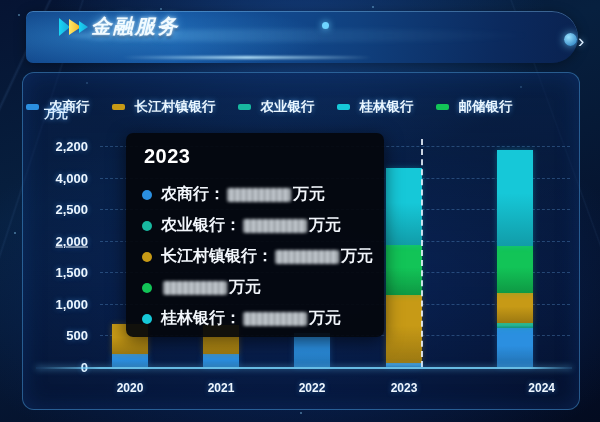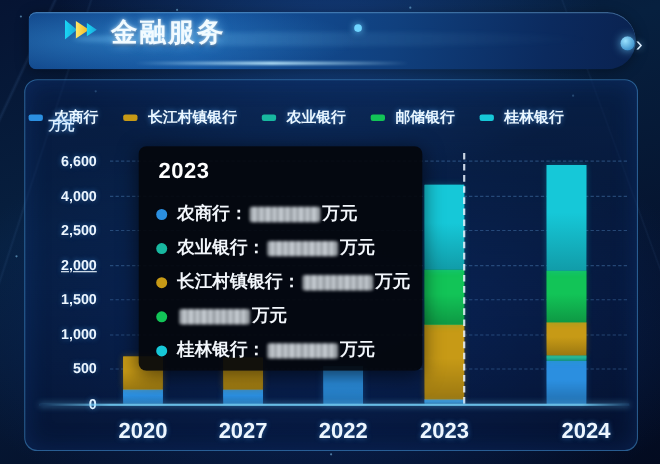--- a/index.html
+++ b/index.html
@@ -67,8 +67,8 @@
 
   .title-mark{position:absolute;left:59px;top:16px;width:30px;height:22px;}
   .title-text{
-    position:absolute;left:101px;top:13px;
-    font-size:24px;font-weight:bold;letter-spacing:2px;
+    position:absolute;left:91px;top:13px;
+    font-size:20px;font-weight:bold;font-style:italic;letter-spacing:2px;
     color:#f2fbff;
     text-shadow:0 0 10px rgba(120,200,255,.95),0 0 3px rgba(255,255,255,.9),0 2px 3px rgba(0,20,60,.8);
   }

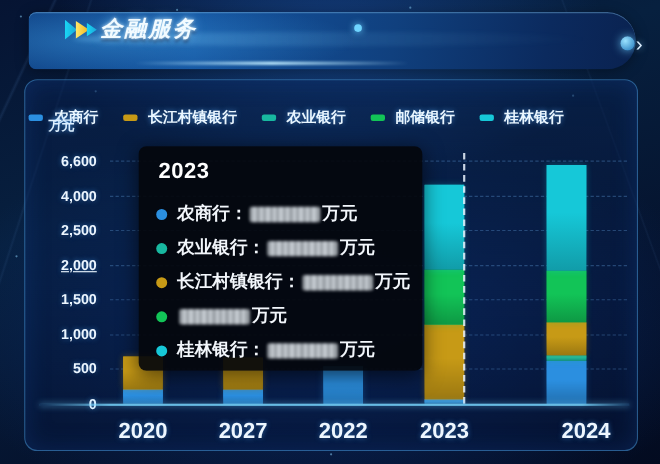--- a/index.html
+++ b/index.html
@@ -207,12 +207,12 @@
     <span class="nm">农业银行</span>
   </div>
   <div class="lg">
+    <span class="sw" style="background:#16c8d8"></span>
+    <span class="nm">桂林银行</span>
+  </div>
+  <div class="lg">
     <span class="sw" style="background:#12c457"></span>
     <span class="nm">邮储银行</span>
-  </div>
-  <div class="lg">
-    <span class="sw" style="background:#16c8d8"></span>
-    <span class="nm">桂林银行</span>
   </div>
 </div>
 

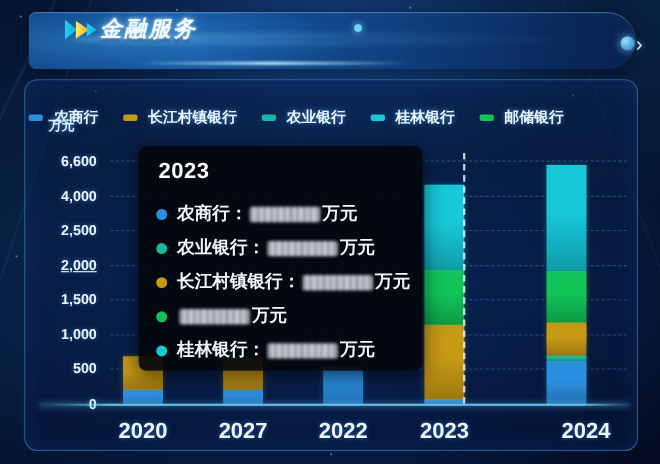--- a/index.html
+++ b/index.html
@@ -235,7 +235,7 @@
       <div class="ylab" style="top: 240.714px; left: 44px; position: absolute; text-decoration: underline;">2,000</div>
       <div class="ylab" style="top: 209.143px; left: 44px; position: absolute;">2,500</div>
       <div class="ylab" style="top: 177.571px; left: 44px; position: absolute;">4,000</div>
-      <div class="ylab" style="top: 146px; left: 44px; position: absolute;">6,600</div>
+      <div class="ylab" style="top: 146px; left: 44px; position: absolute;">2,200</div>
     </div>
   <div id="bars">
       <div class="bar" style="left: 112px; bottom: 55px; height: 42.9371px;">

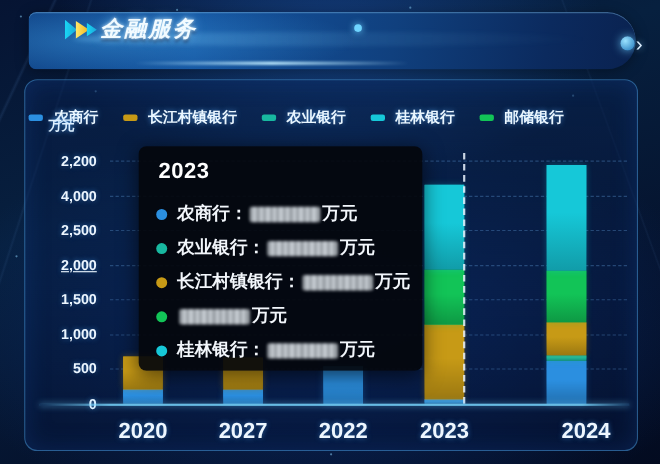--- a/index.html
+++ b/index.html
@@ -113,7 +113,7 @@
   }
   .xlab{
     position:absolute;top:381px;width:80px;text-align:center;
-    font-size:20px;font-weight:bold;color:#eef7ff;
+    font-size:12px;font-weight:bold;color:#eef7ff;
     text-shadow:0 0 5px rgba(80,170,255,.6),0 1px 2px rgba(0,10,40,.9);
   }
 

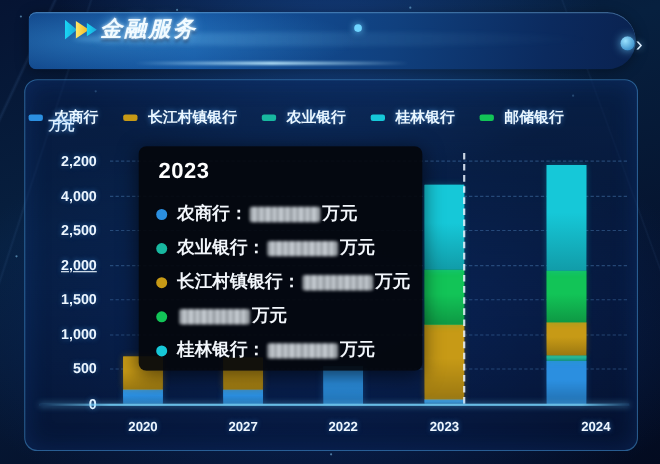--- a/index.html
+++ b/index.html
@@ -267,7 +267,7 @@
   <div class="axis"></div>
   <div id="xlabels">
       <div class="xlab" style="left: 90px;">2020</div>
-      <div class="xlab" style="left: 181px;">2027</div>
+      <div class="xlab" style="left: 181px;">2021</div>
       <div class="xlab" style="left: 272px;">2022</div>
       <div class="xlab" style="left: 364px;">2023</div>
       <div class="xlab" style="left: 475px; text-align: right;">2024</div>

